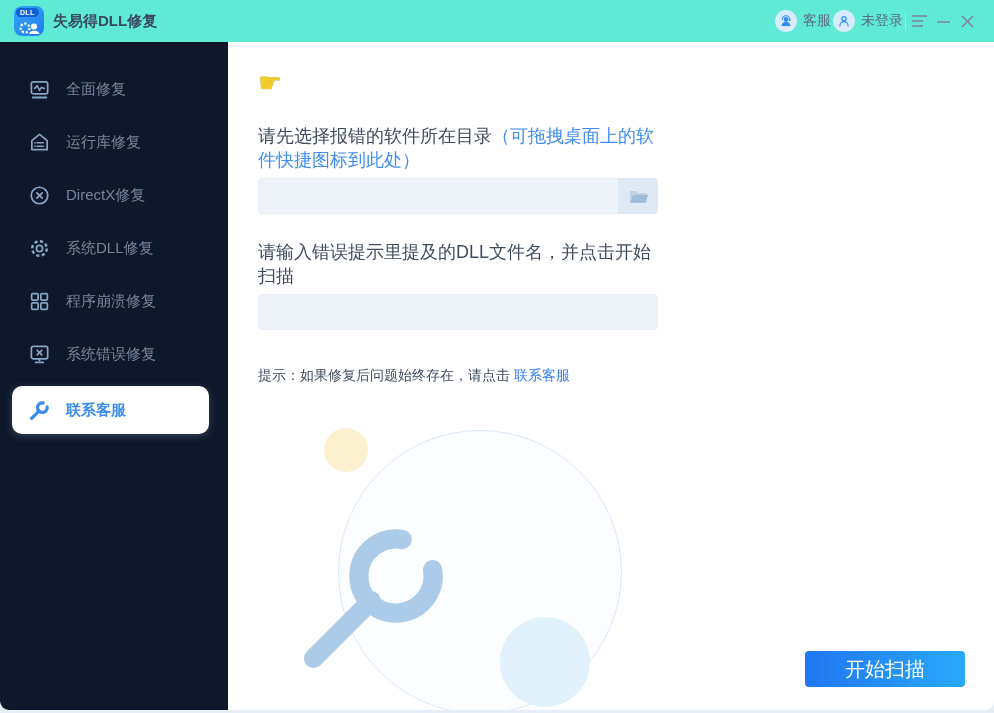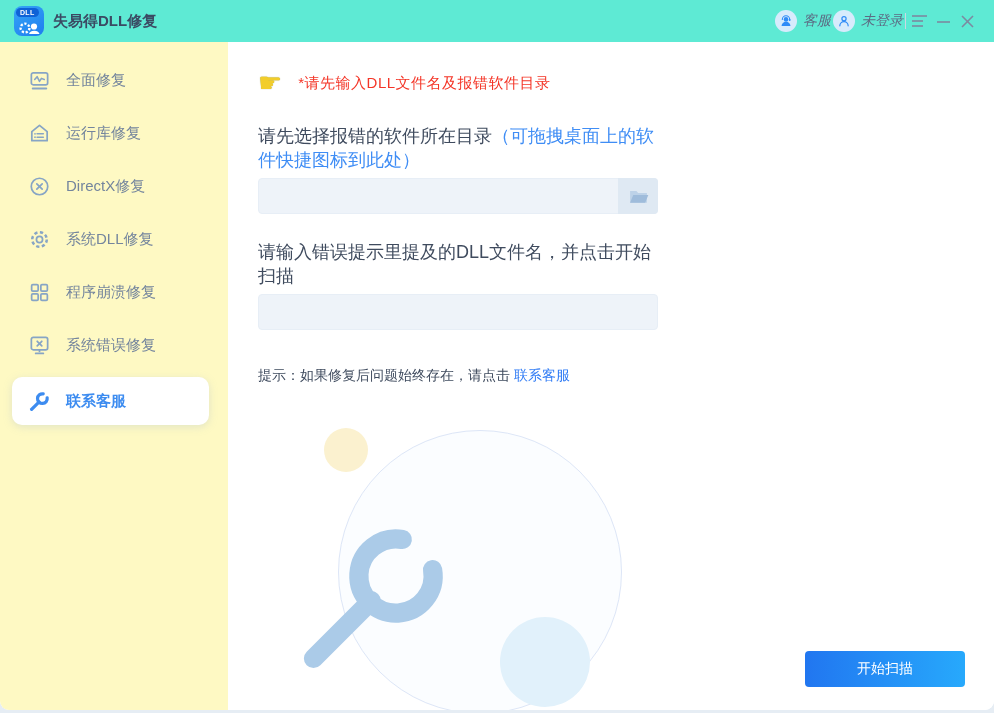--- a/index.html
+++ b/index.html
@@ -42,7 +42,7 @@
   }
   .topbar-right {
     margin-left: auto;
-    display: flex; align-items: center; gap: 2px; font-style: italic;
+    display: flex; align-items: center; gap: 2px;
   }
   .chip {
     display: flex; align-items: center; gap: 6px;

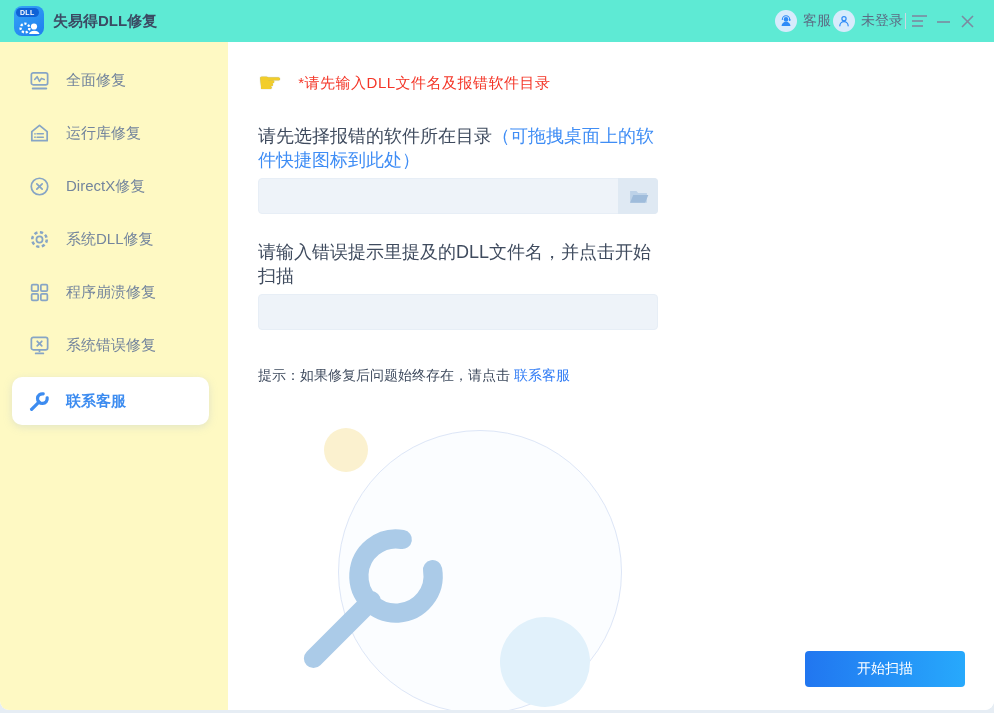--- a/index.html
+++ b/index.html
@@ -63,8 +63,8 @@
   .body-row { flex: 1; display: flex; min-height: 0; }
   .sidebar {
     width: 228px; flex: 0 0 228px;
-    background: #fef9c3;
-    padding-top: 12px;
+    background: #0f172a;
+    padding-top: 21px;
   }
   .side-item {
     height: 53px;

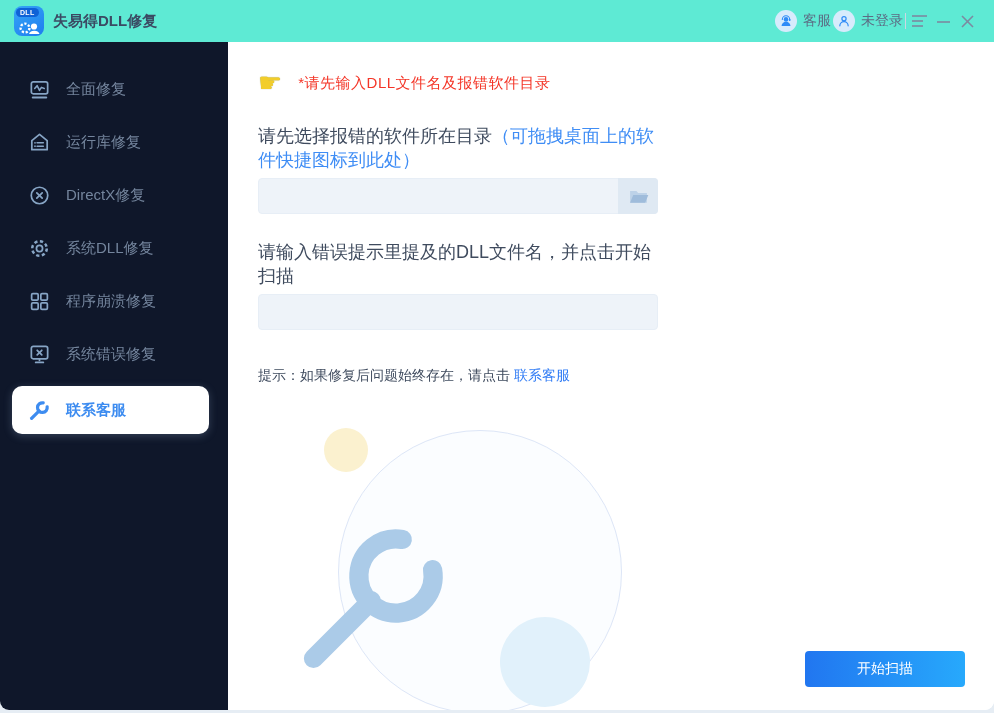--- a/index.html
+++ b/index.html
@@ -307,7 +307,6 @@
 
       <div class="notice-row">
         <span class="hand">☛</span>
-        <span class="notice-text">*请先输入DLL文件名及报错软件目录</span>
       </div>
 
       <div class="field-group">

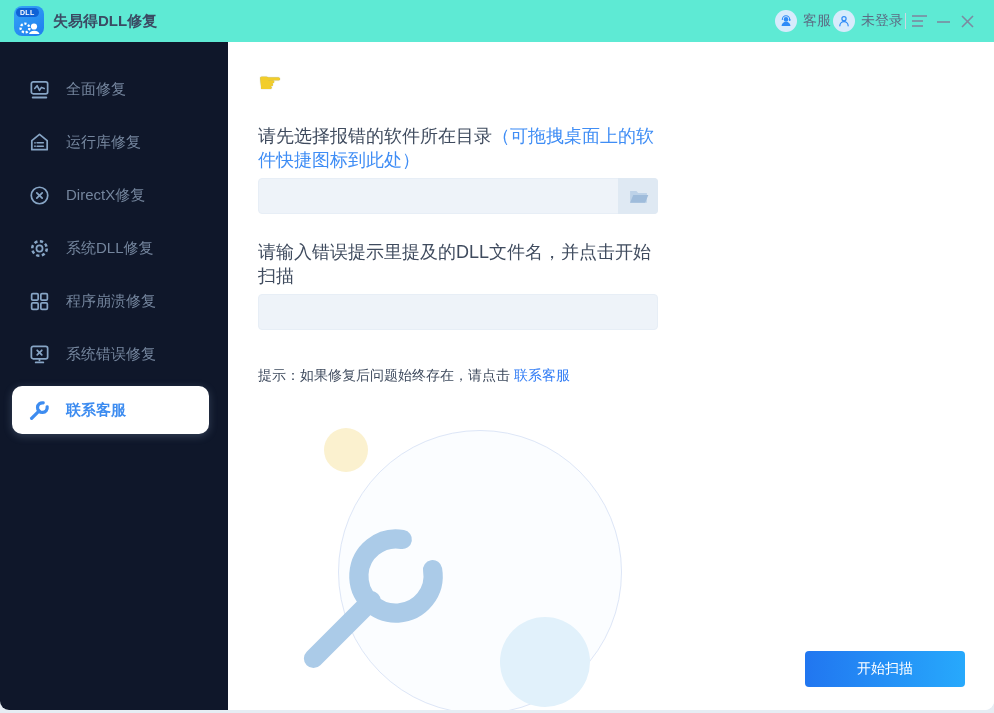--- a/index.html
+++ b/index.html
@@ -142,7 +142,7 @@
     width: 160px; height: 36px;
     border: none; border-radius: 4px;
     background: linear-gradient(90deg, #2176f0, #27a9fc);
-    color: #ffffff; font-size: 14px;
+    color: #ffffff; font-size: 20px;
     cursor: pointer; z-index: 3;
     font-family: inherit;
   }

